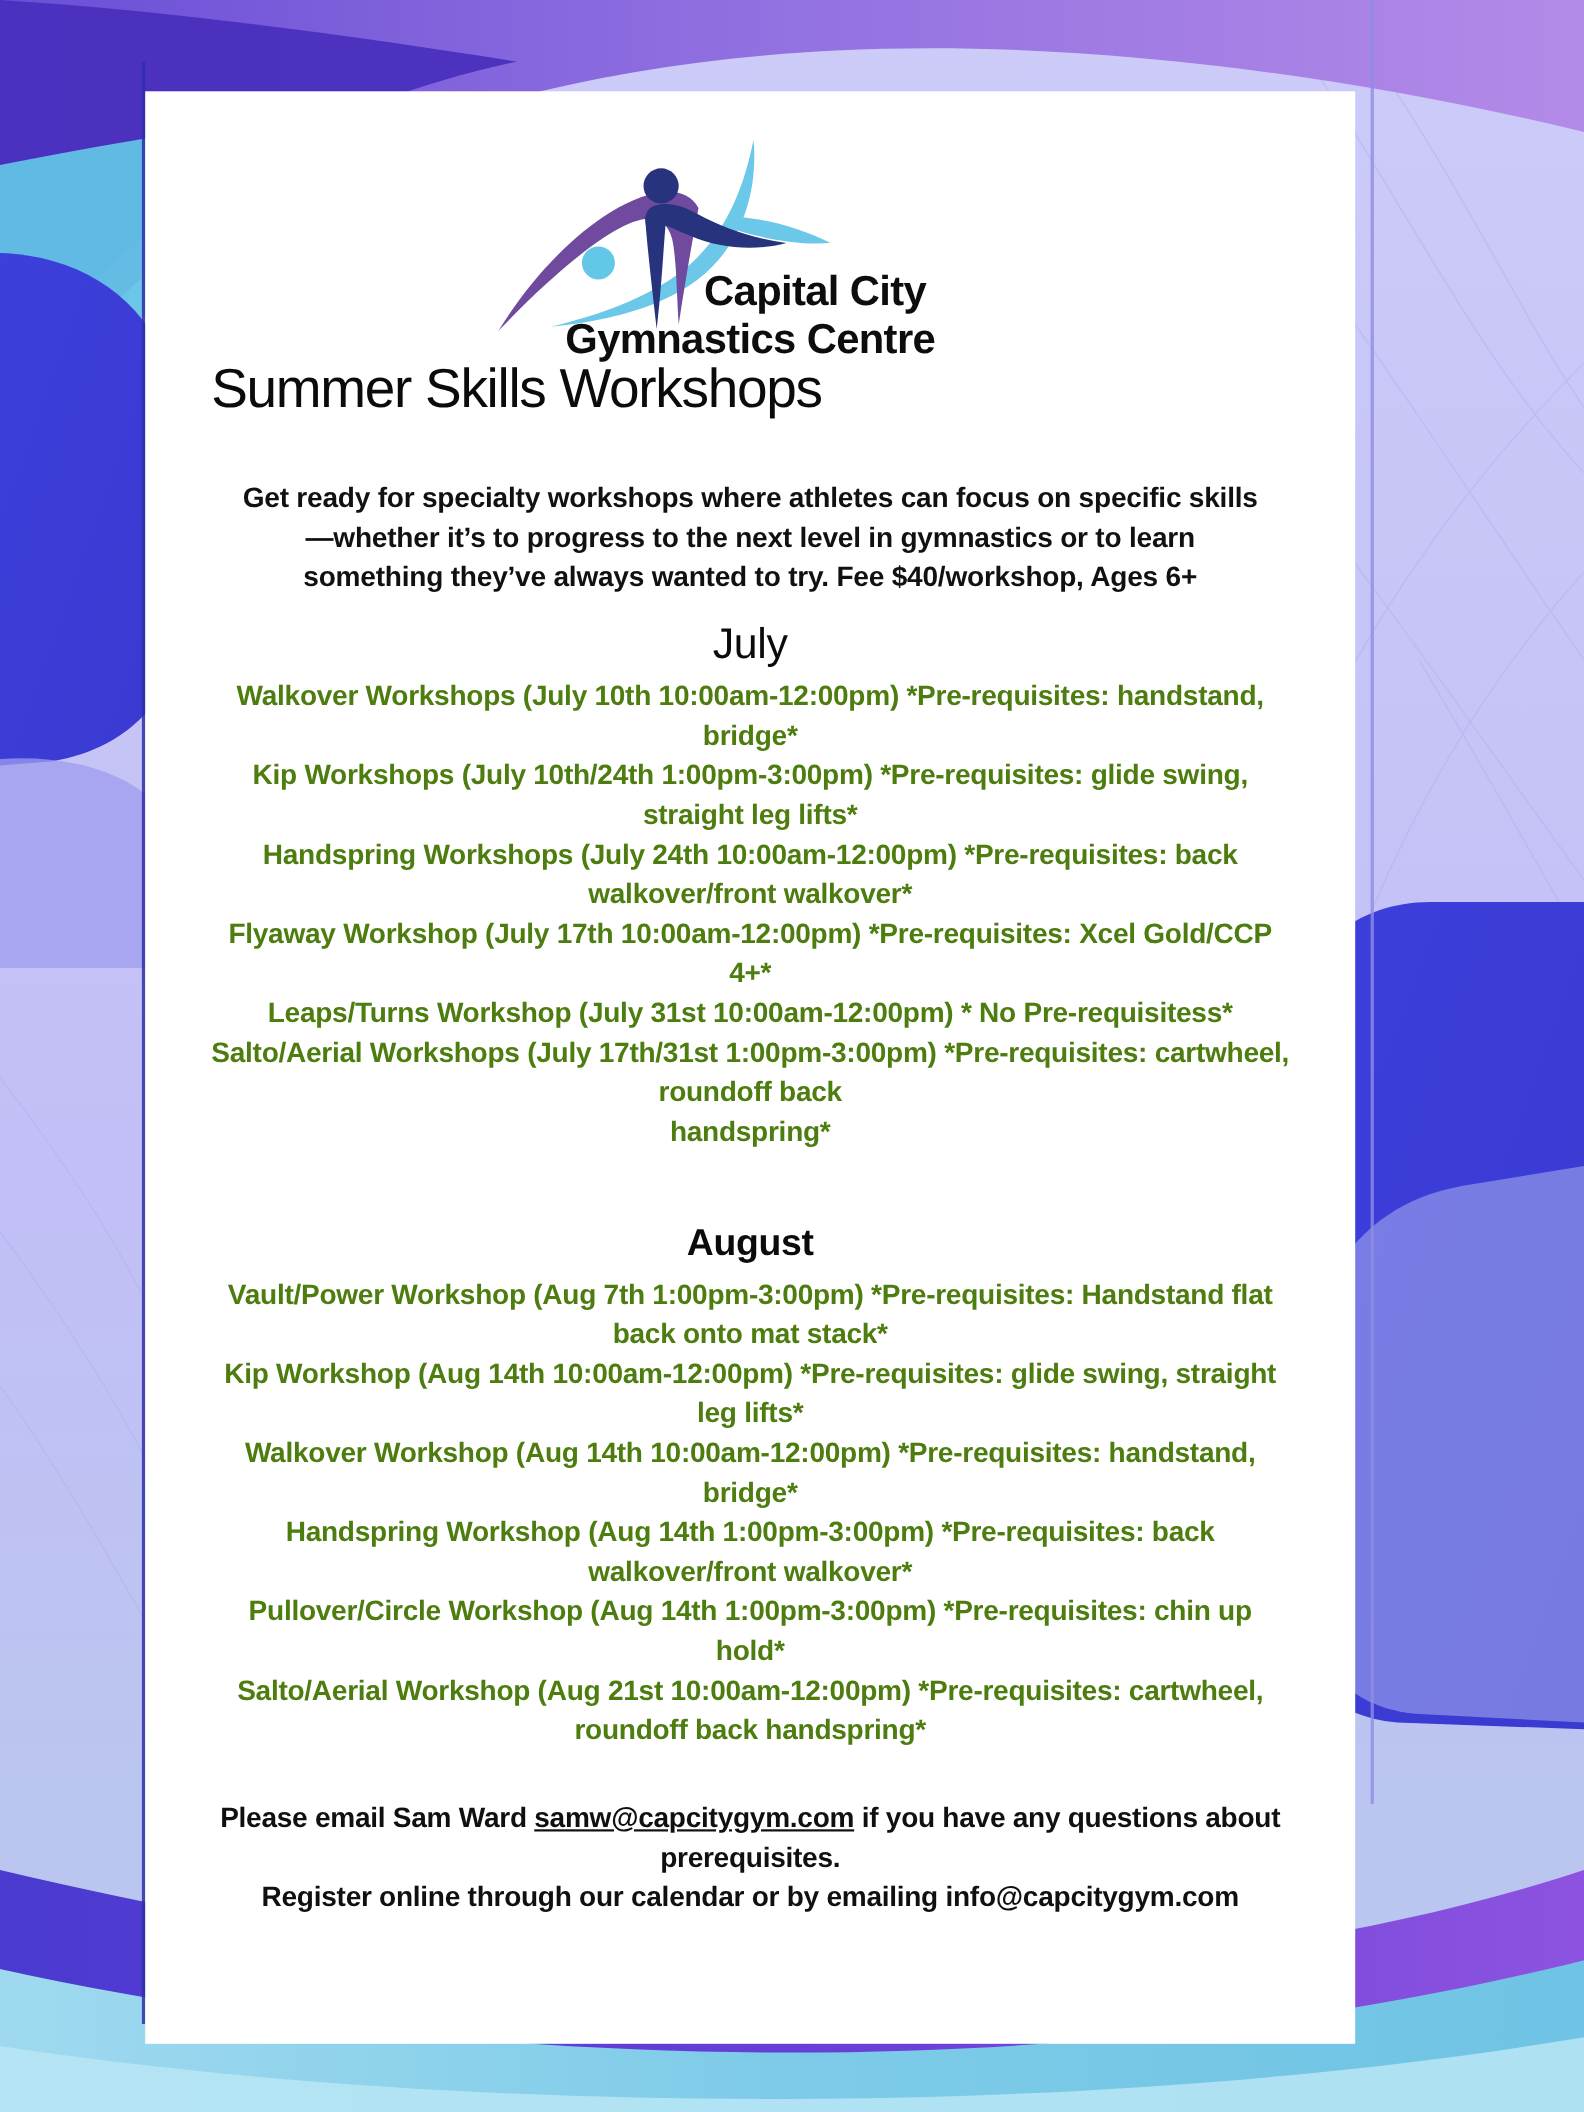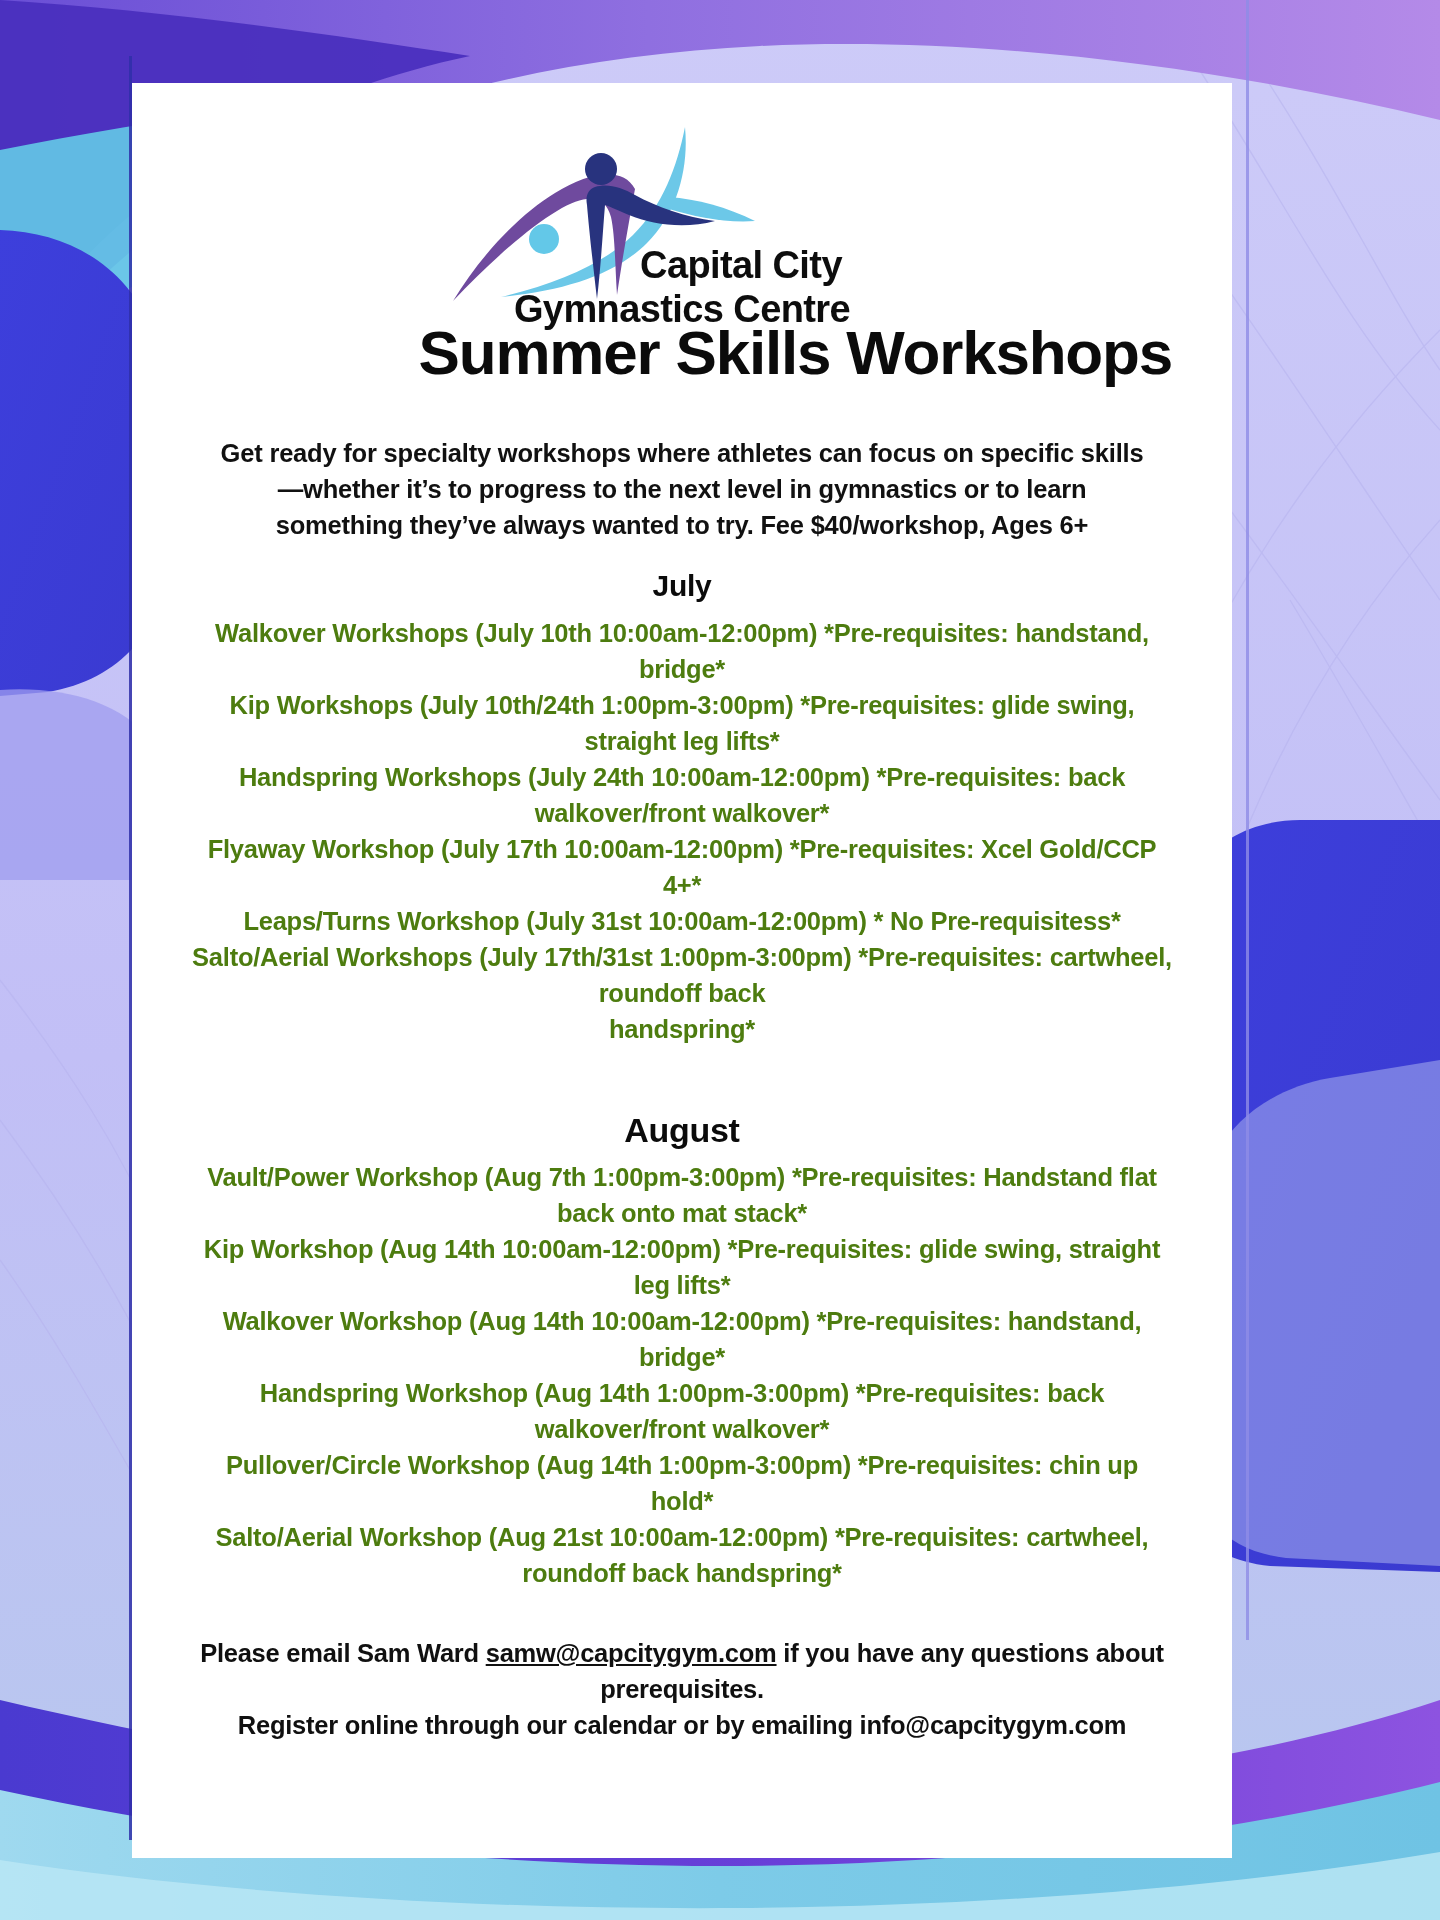--- a/index.html
+++ b/index.html
@@ -73,10 +73,10 @@
 
   
   .main-title {
-    text-align: right;
-    font-size: 62px;
+    text-align: left;
+    font-size: 50px;
     line-height: 72px;
-    font-weight: bold;
+    font-weight: normal;
     color: #0b0b0b;
     letter-spacing: -1.2px;
     margin-top: -6px;

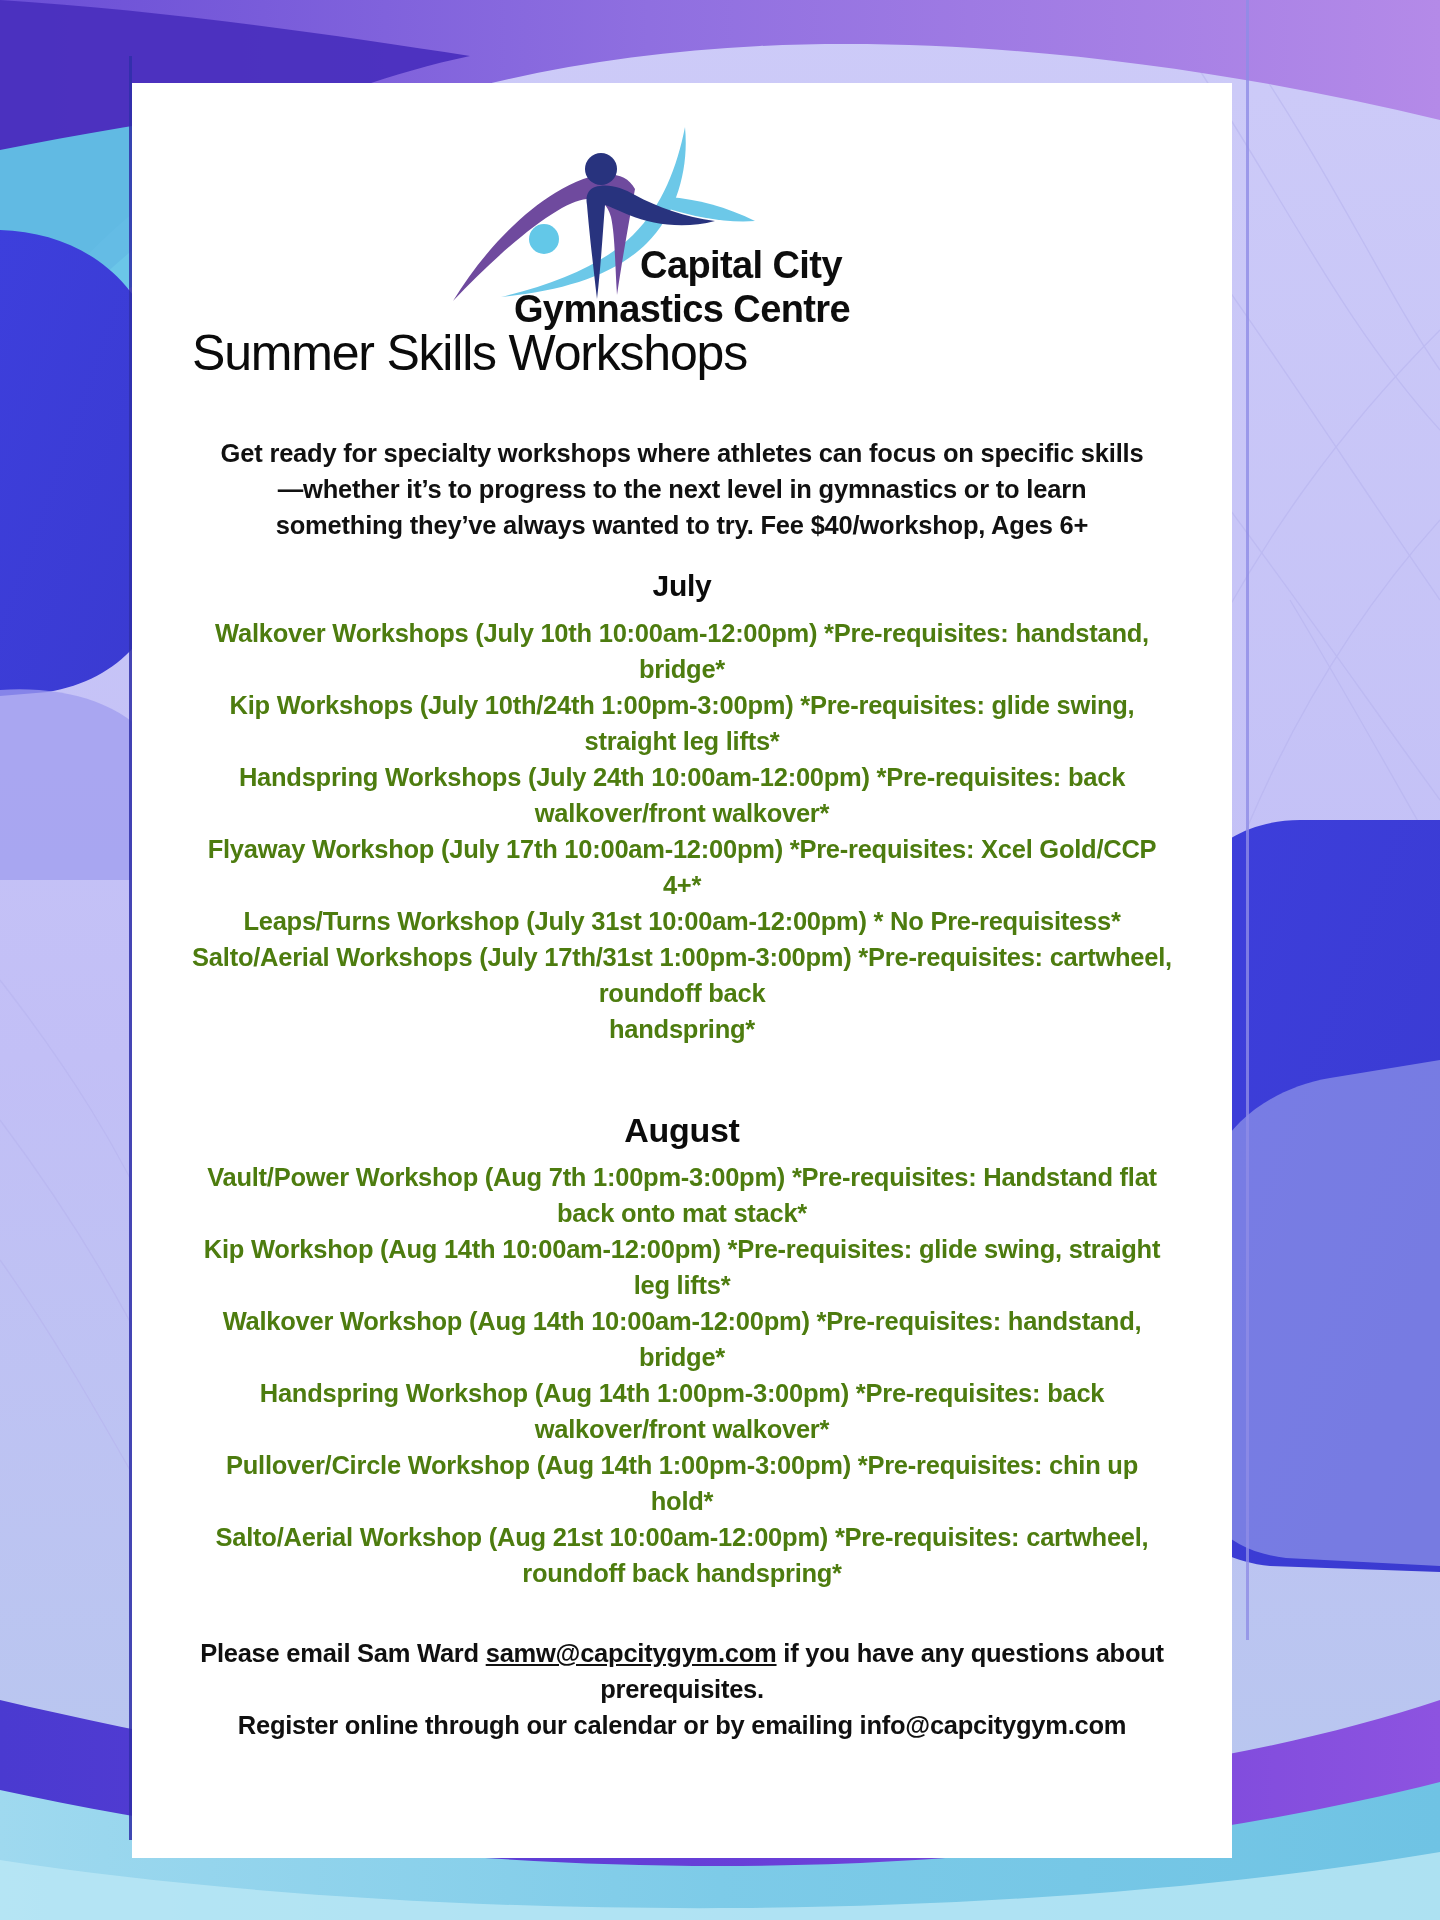--- a/index.html
+++ b/index.html
@@ -97,9 +97,9 @@
   
   .month-heading {
     text-align: center;
-    font-size: 30px;
+    font-size: 39px;
     line-height: 54px;
-    font-weight: bold;
+    font-weight: normal;
     color: #0b0b0b;
     letter-spacing: -0.3px;
   }

